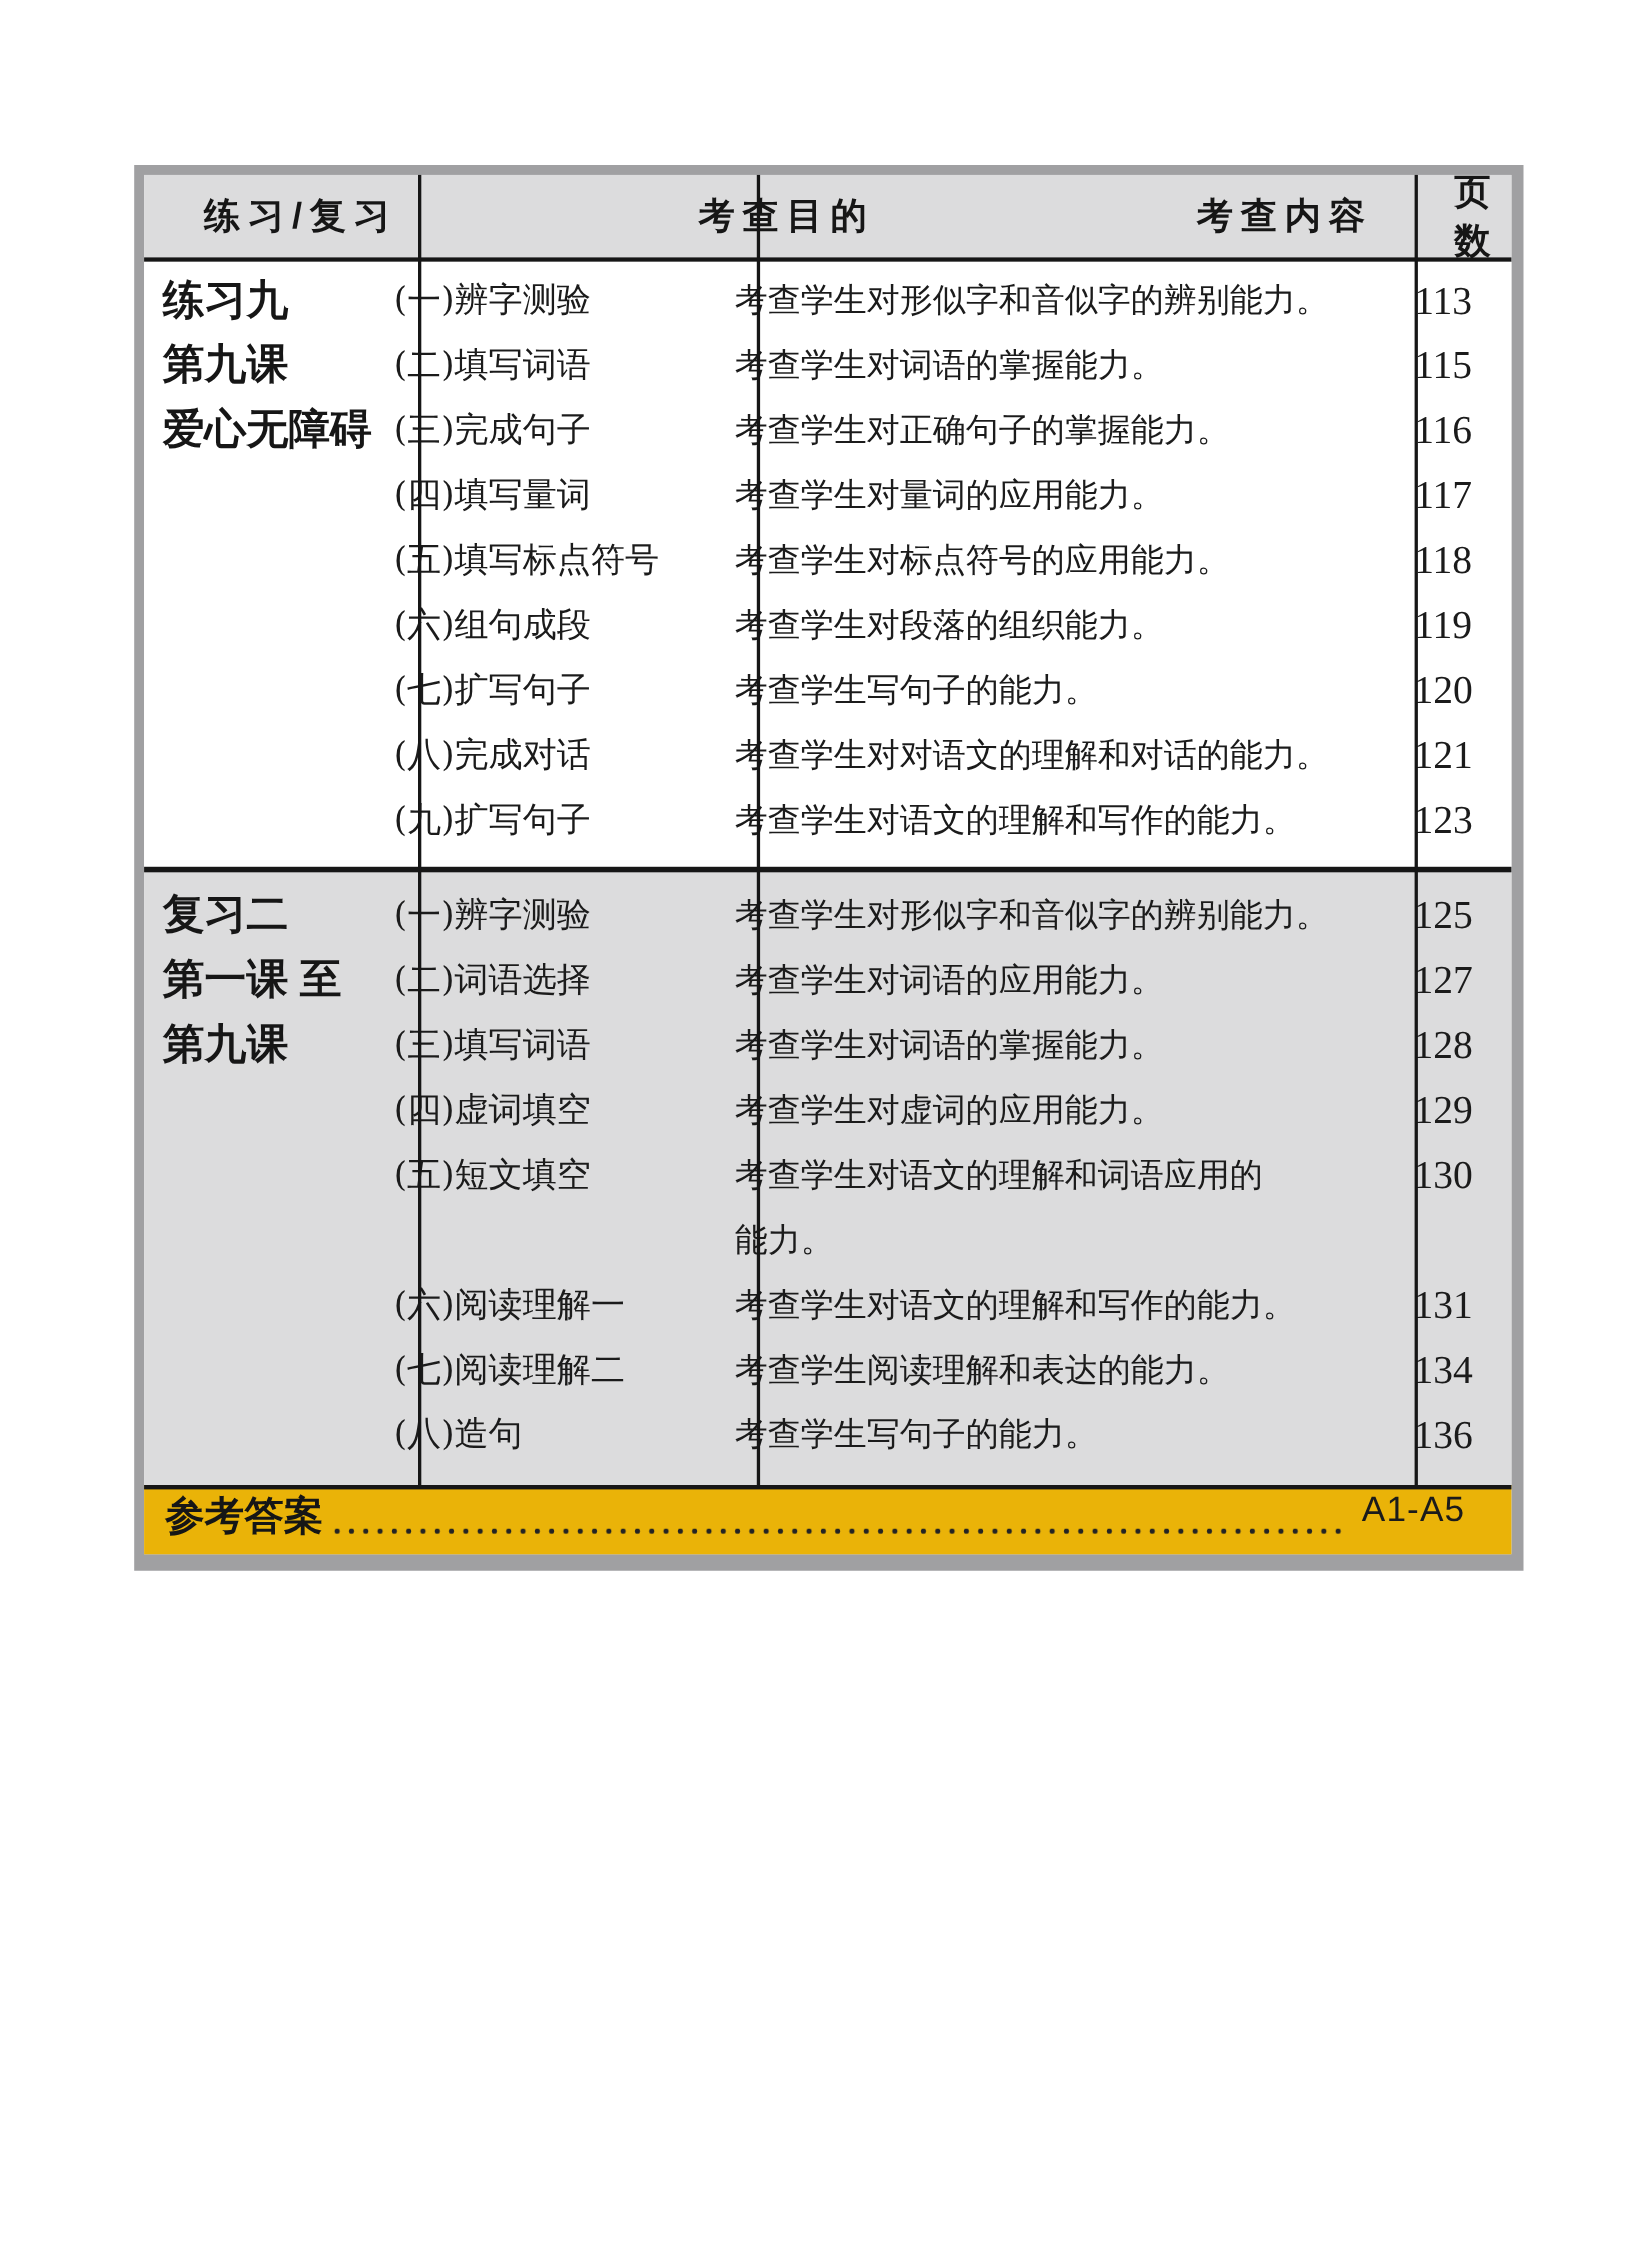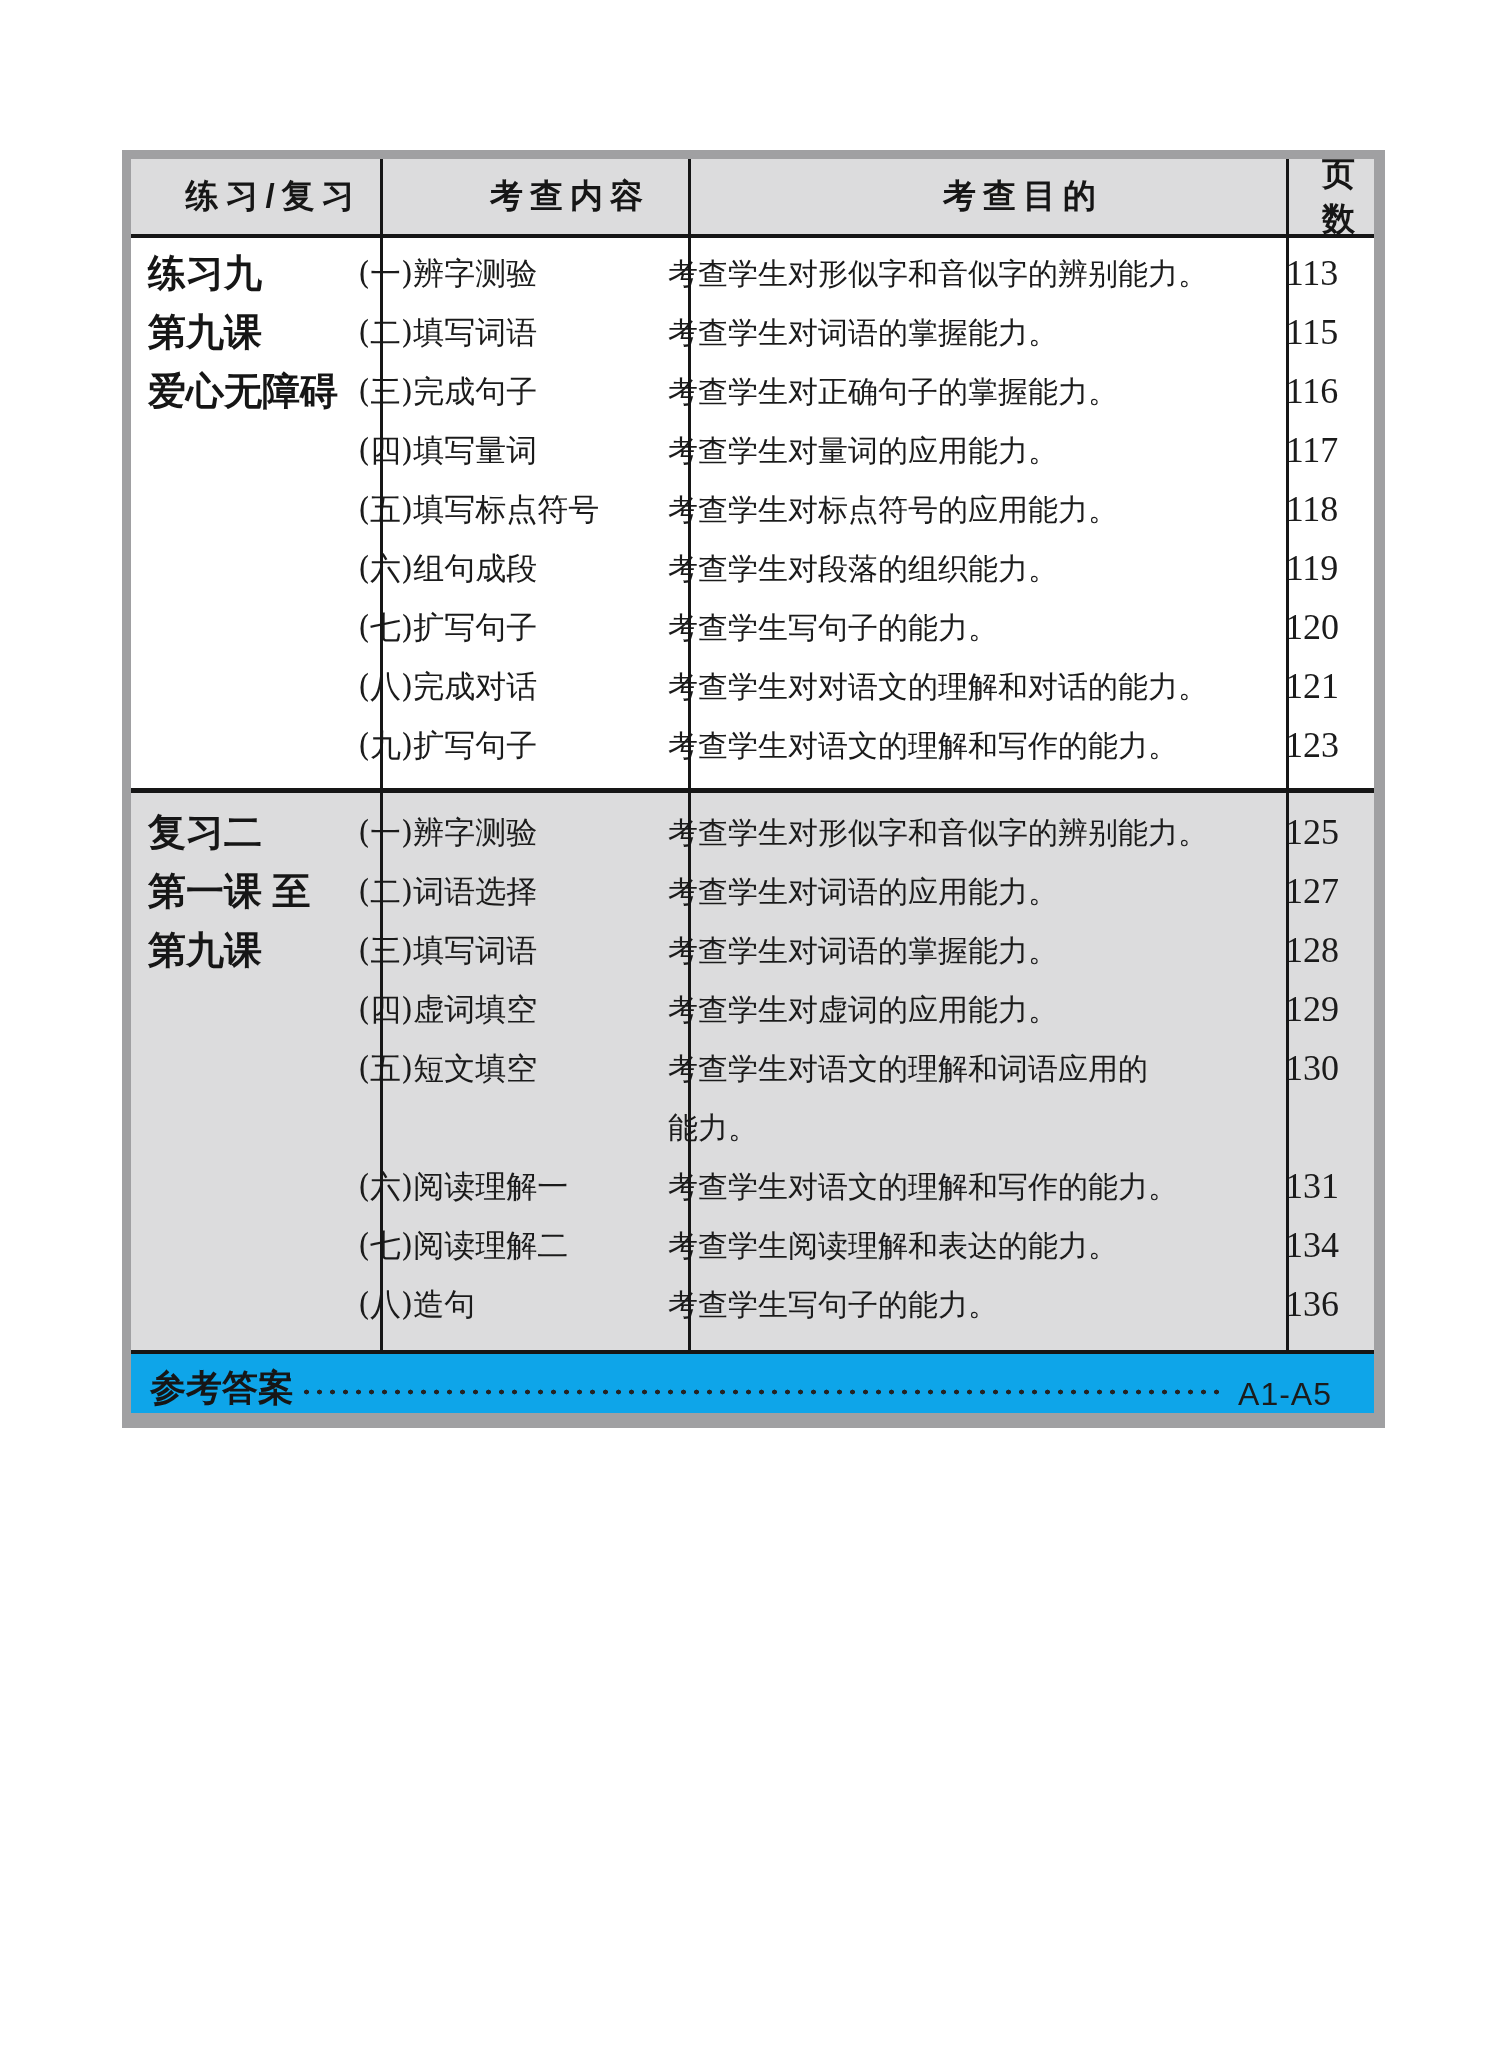--- a/index.html
+++ b/index.html
@@ -116,8 +116,8 @@
 
       <div class="thead">
         <div class="th th-c1">练习/复习</div>
+        <div class="th th-c3">考查目的</div>
         <div class="th th-c2">考查内容</div>
-        <div class="th th-c3">考查目的</div>
         <div class="th th-c4">页数</div>
       </div>
 

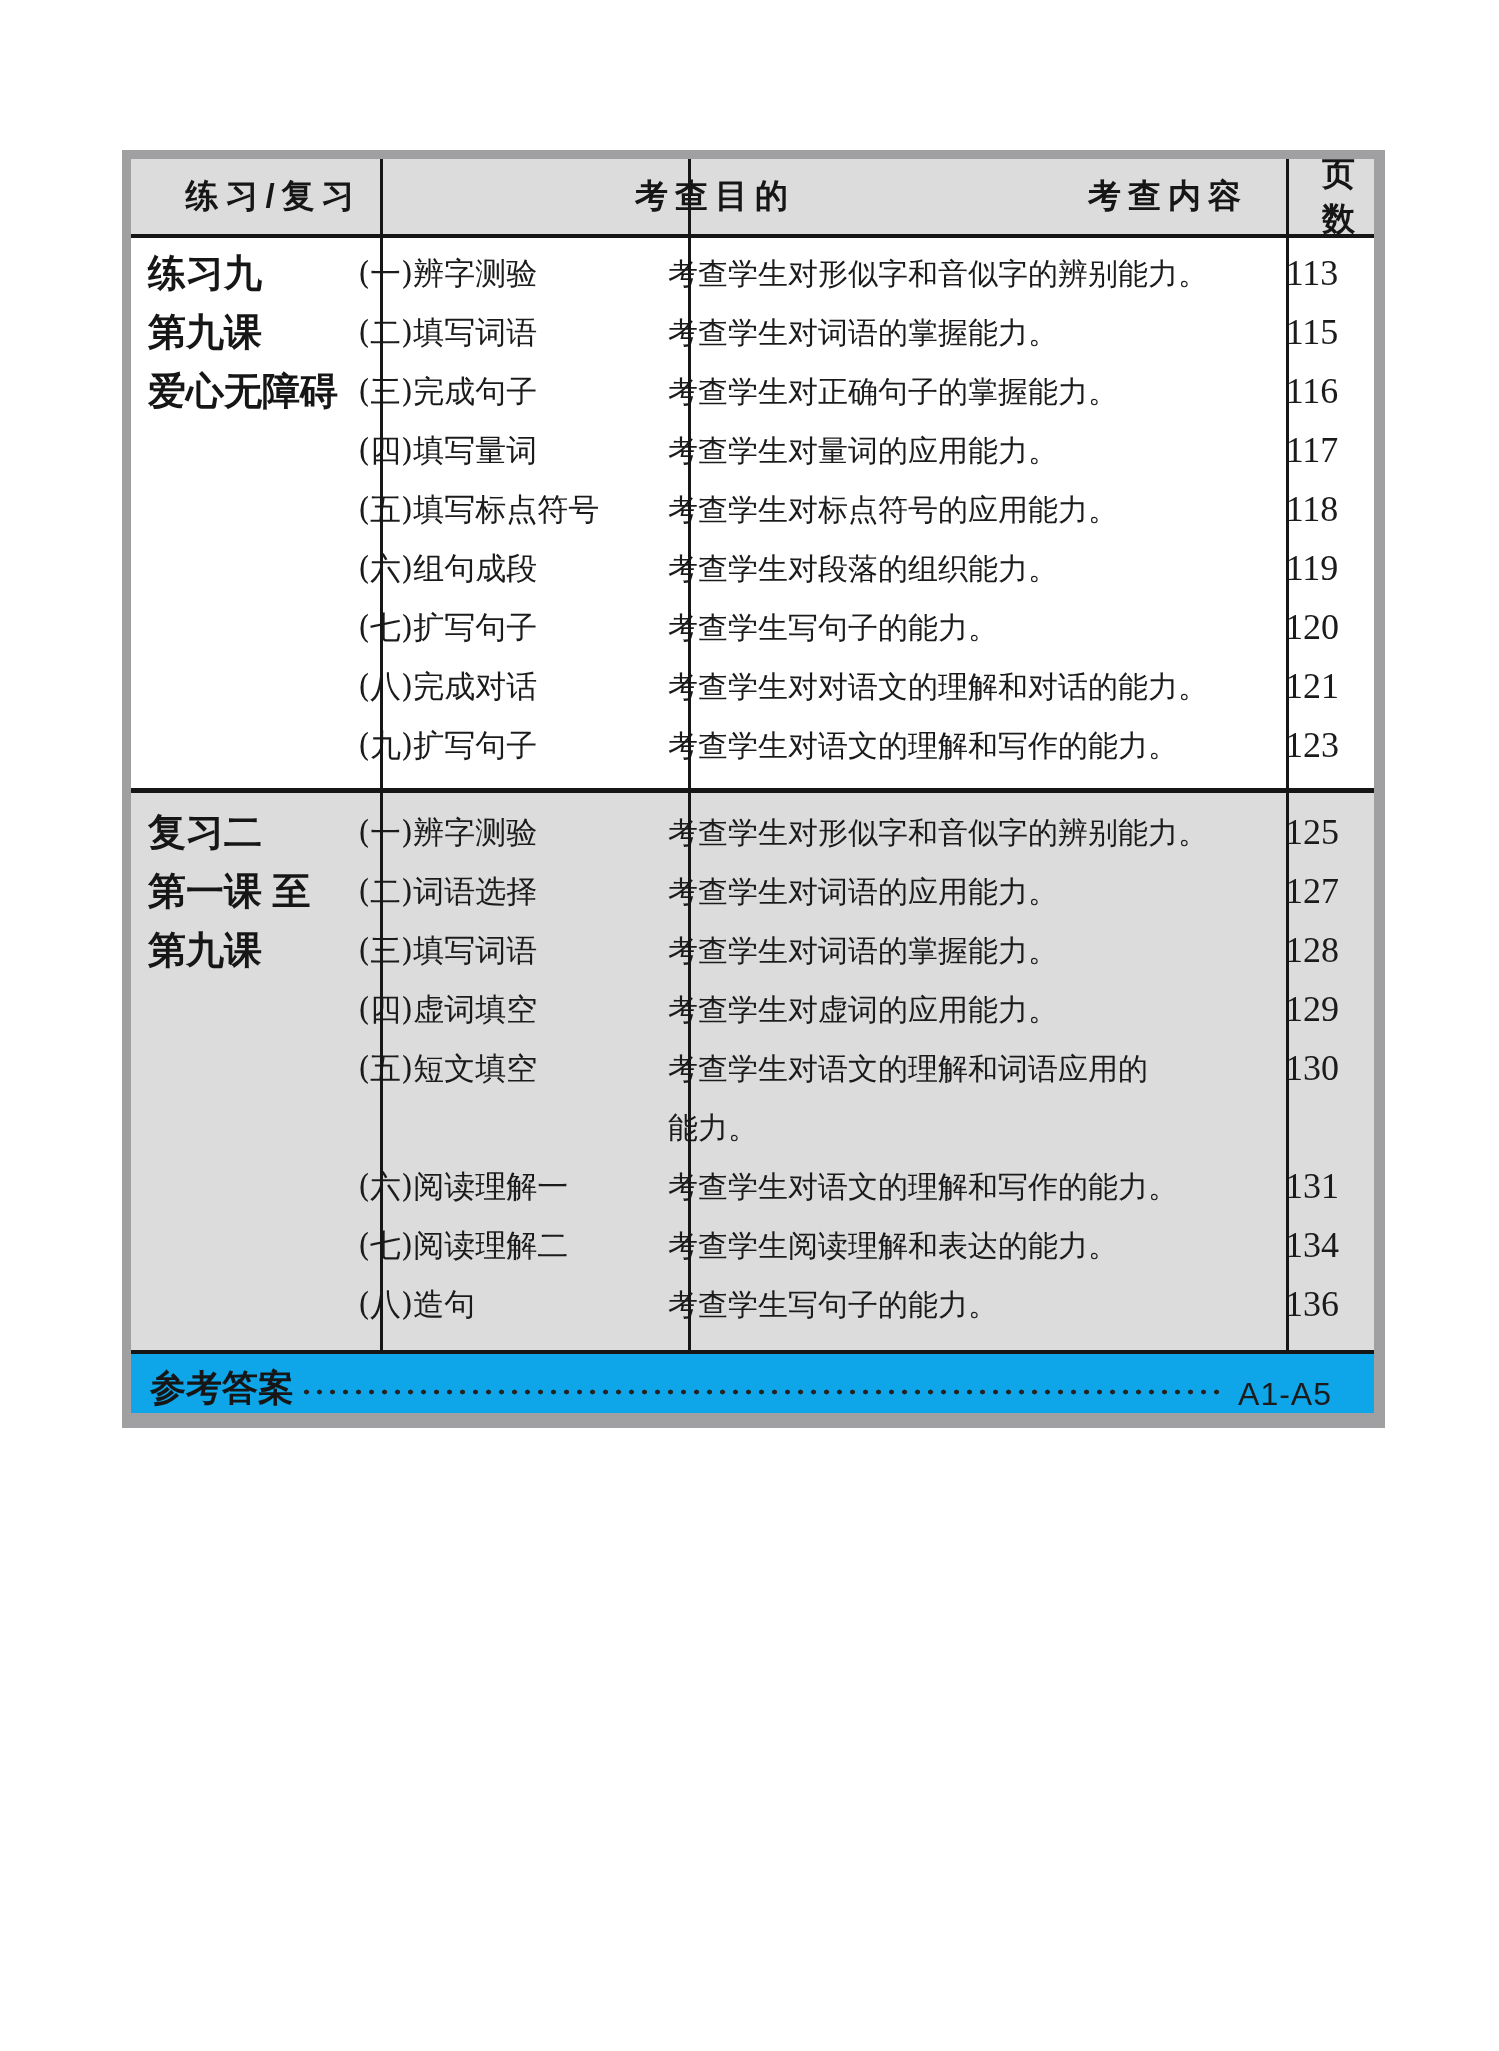--- a/index.html
+++ b/index.html
@@ -78,10 +78,10 @@
 
   
   .tfooter {
-    display:flex; align-items:flex-end; box-sizing:border-box;
+    display:flex; align-items:flex-start; box-sizing:border-box;
     height:63px;
     border-top:4px solid #161616;
-    background:#0ea5e9;
+    background:#eab308;
     padding:0 42px 0 19px;
   }
   .f-label {

